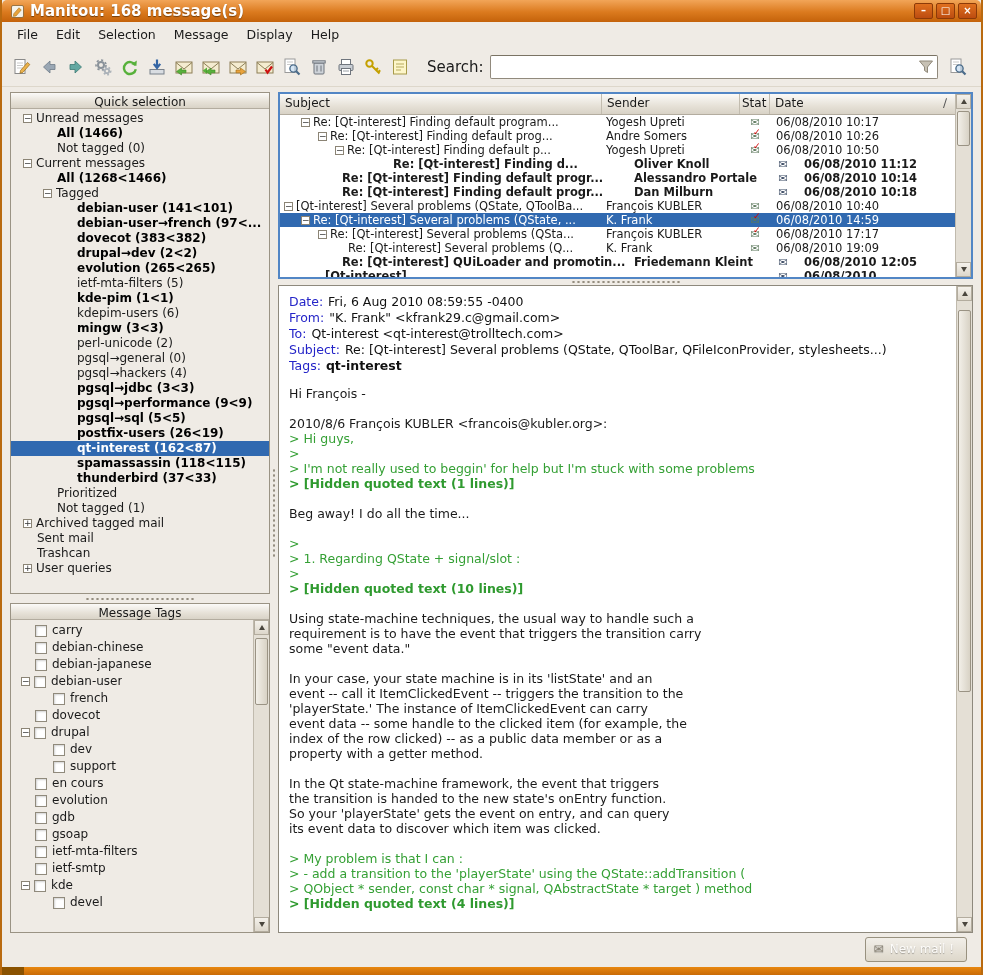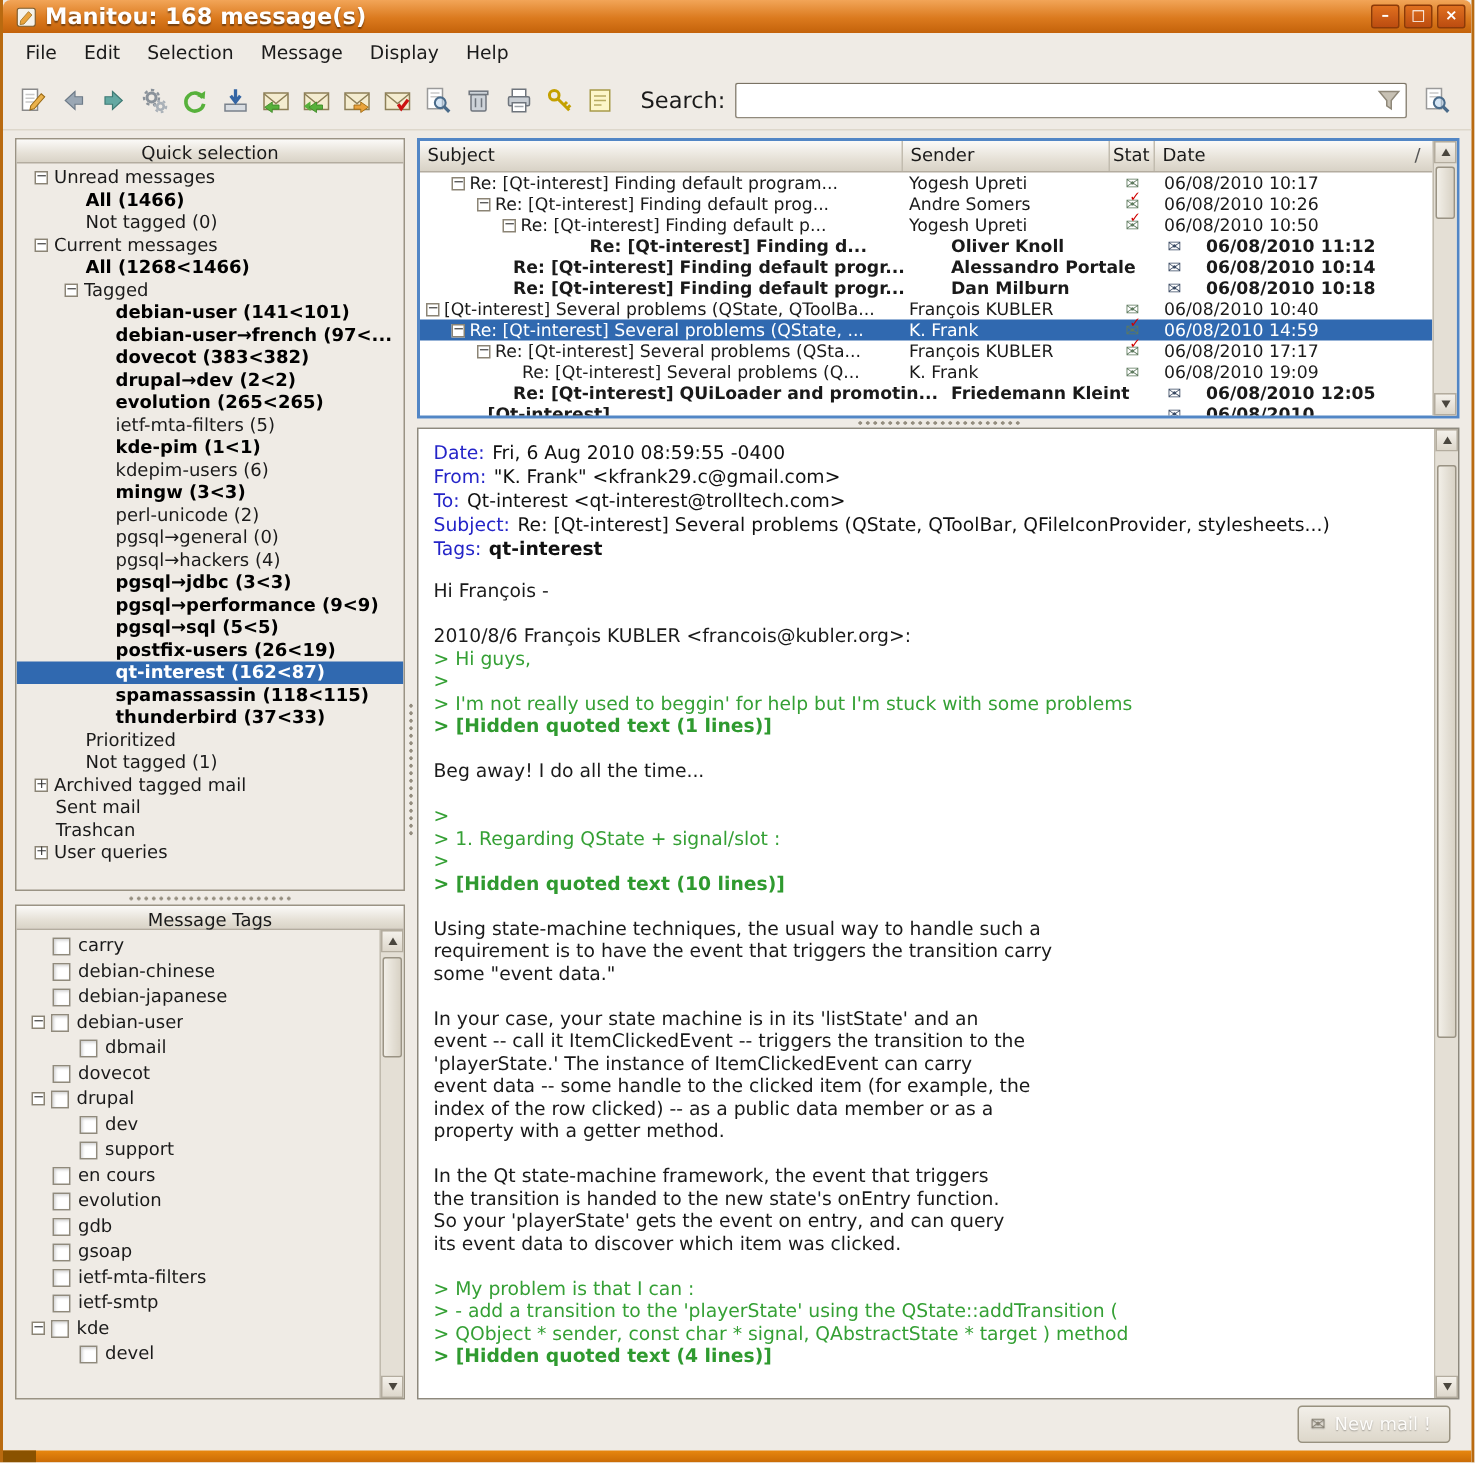--- a/index.html
+++ b/index.html
@@ -389,7 +389,7 @@
                 </div>
                 <div class="tree-row tag-row" style="padding-left: 42px;">
                   <span class="cb"></span>
-                  <span class="lbl">dbmail</span>
+                  <span class="lbl">french</span>
                 </div>
                 <div class="tree-row tag-row" style="padding-left: 24px;">
                   <span class="cb"></span>

